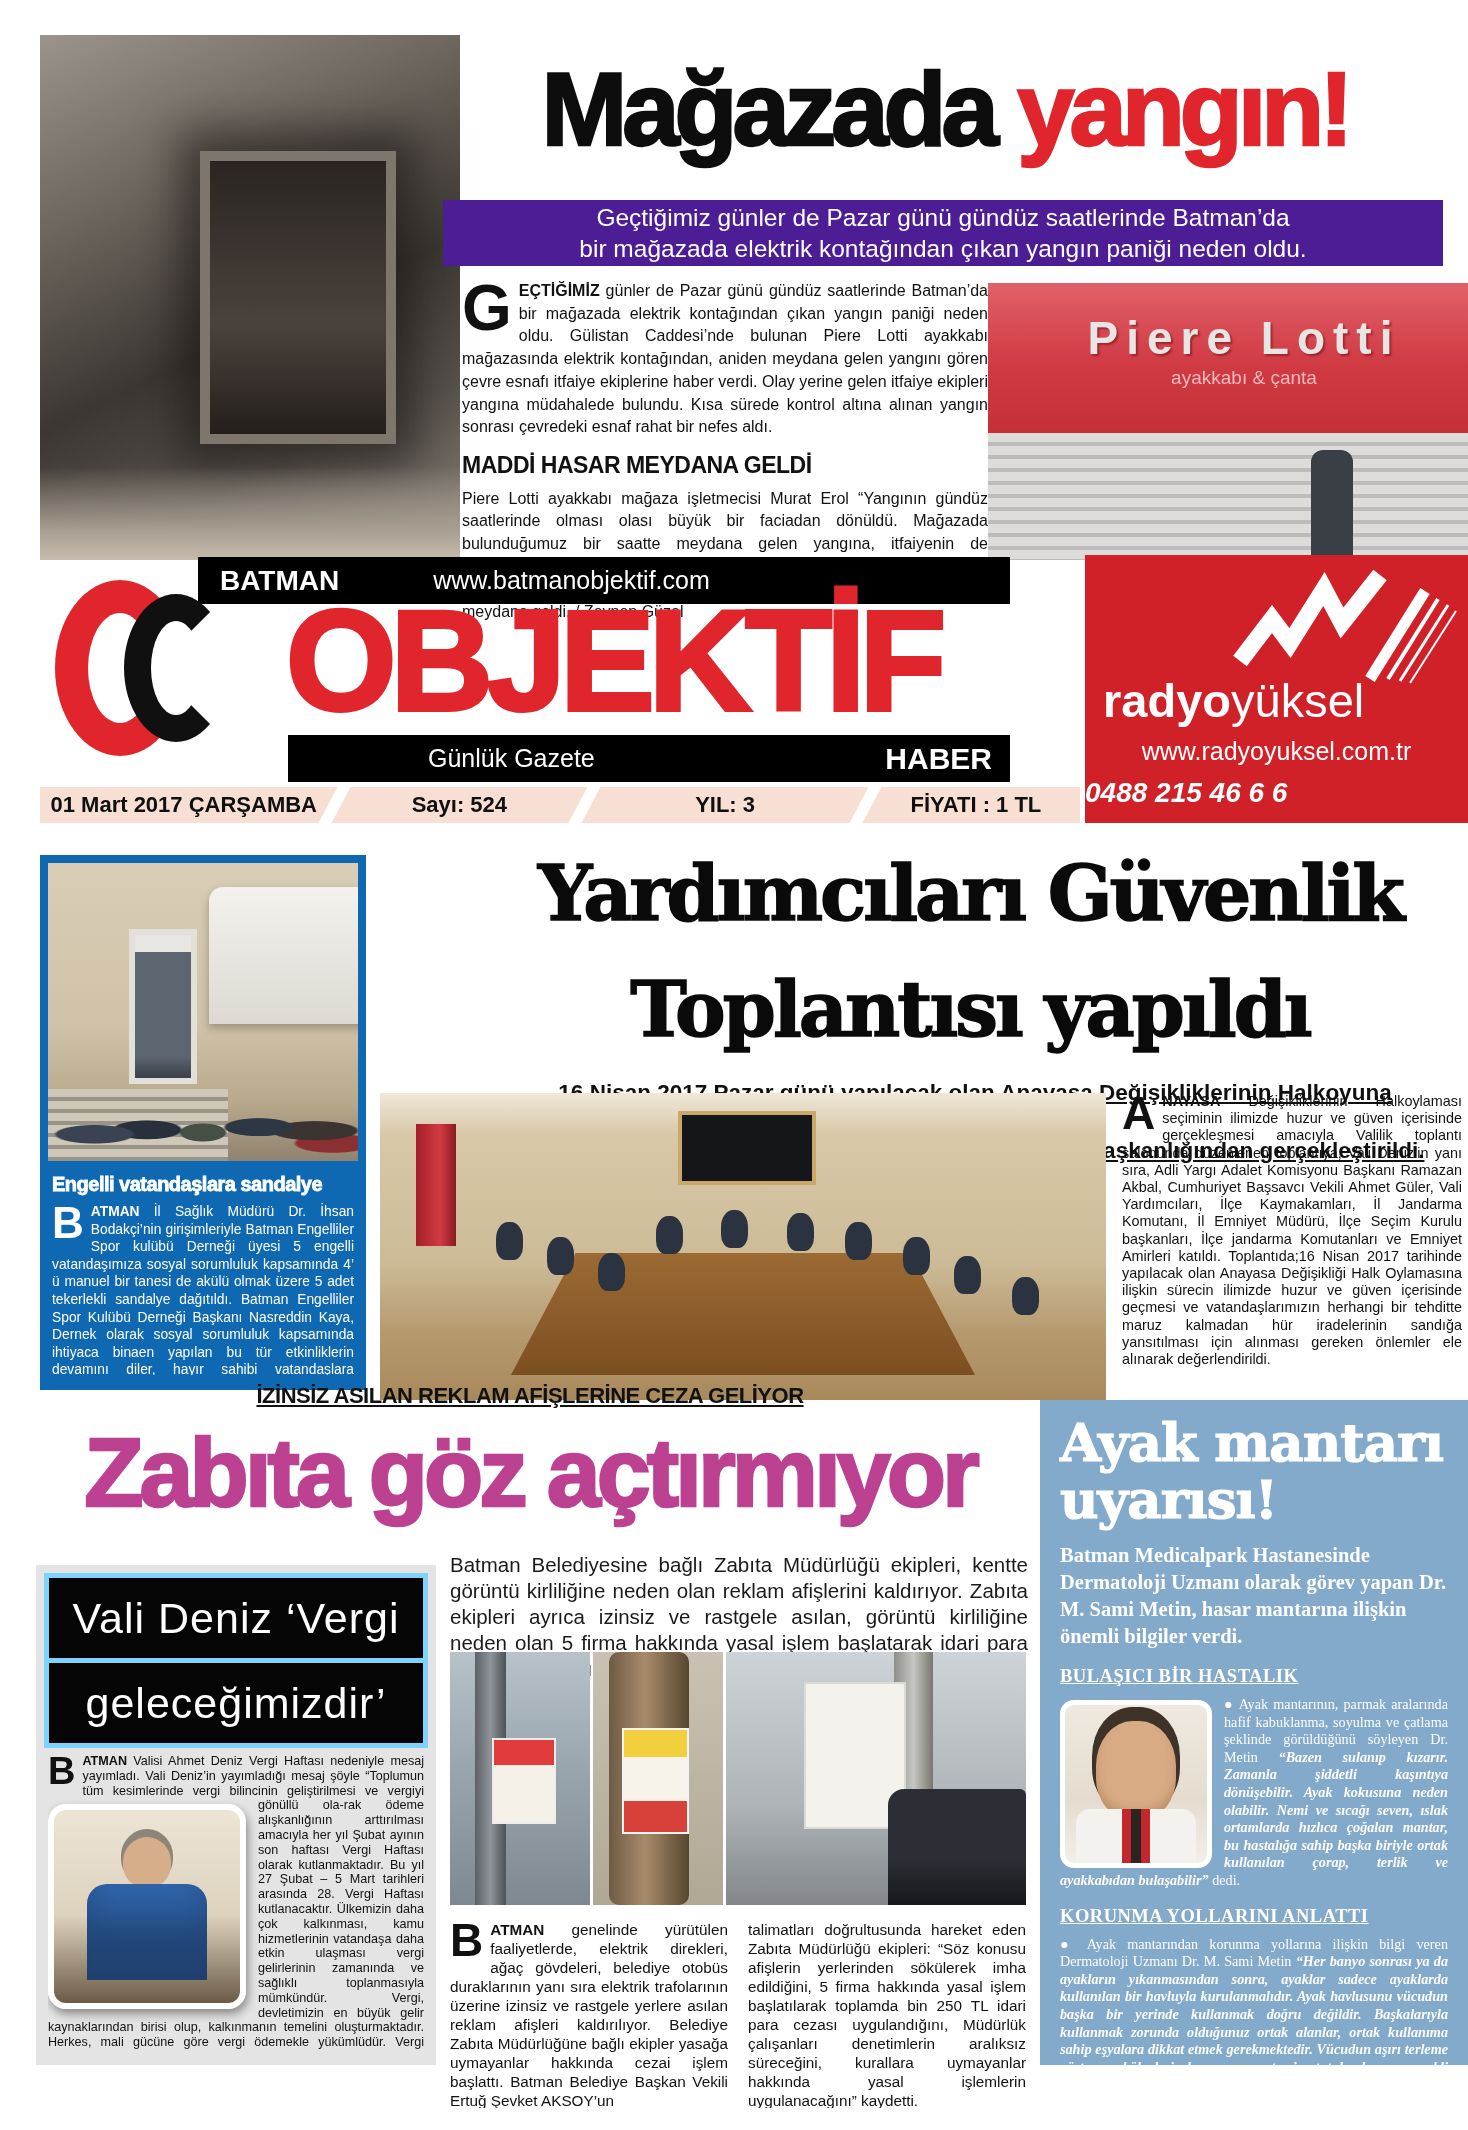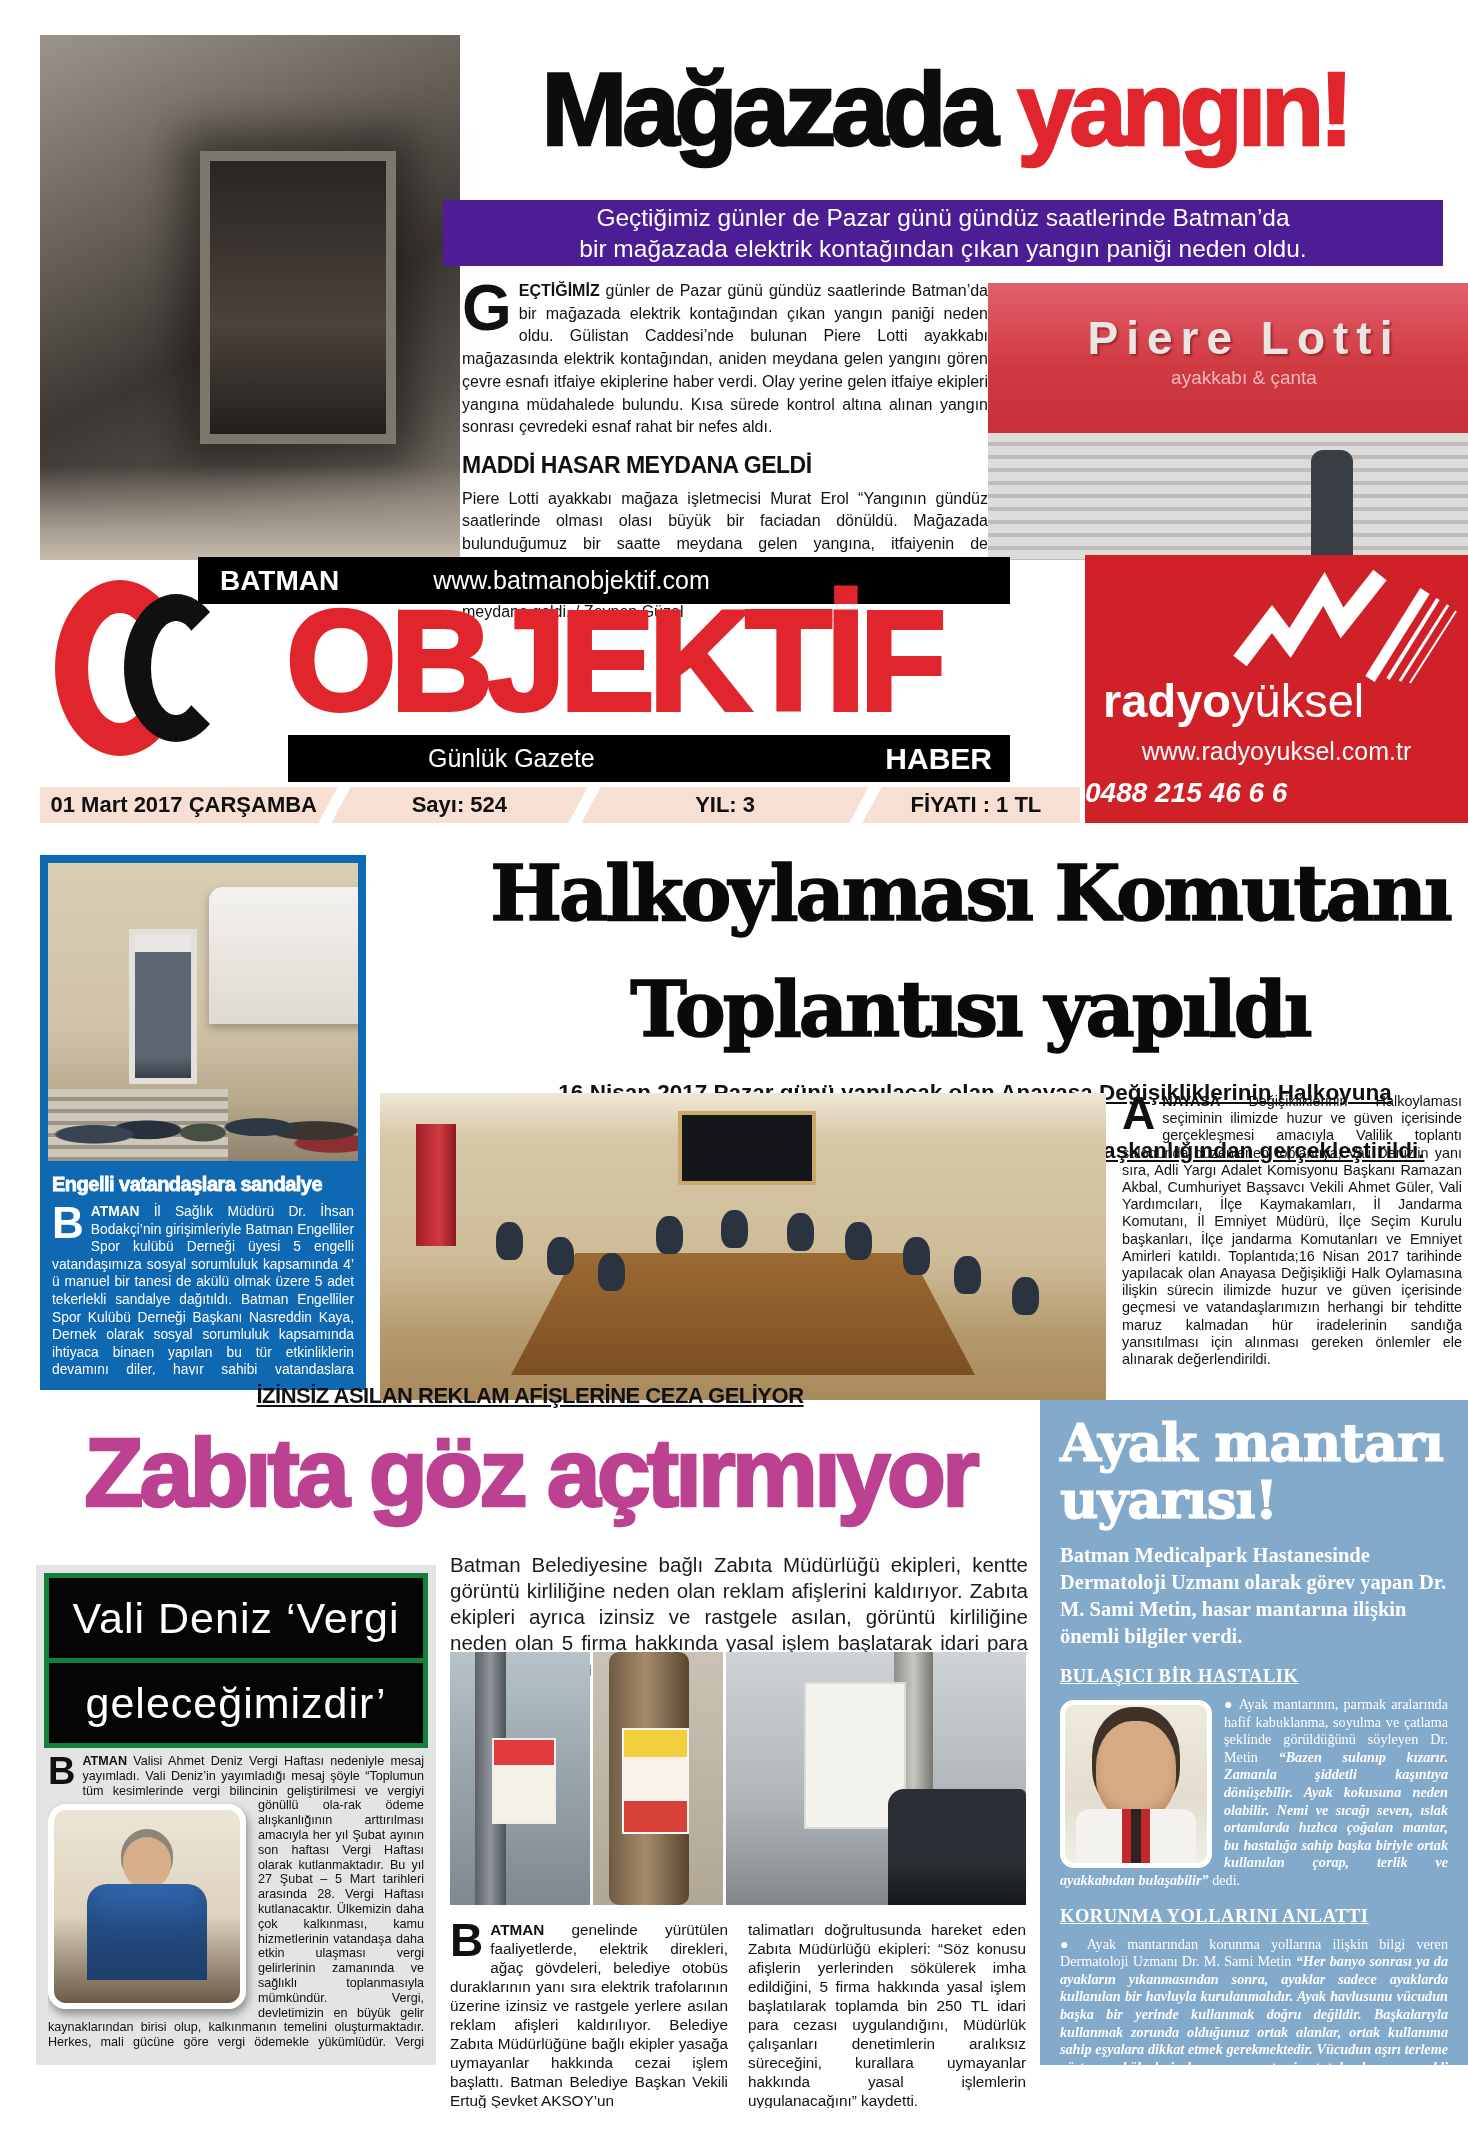--- a/index.html
+++ b/index.html
@@ -308,7 +308,7 @@
   </div>
 
   <div class="abs" id="ref-headline">
-    <div>Halkoylaması Komutanı</div>
+    <div>Yardımcıları Güvenlik</div>
     <div>Toplantısı yapıldı</div>
   </div>
   <div class="abs" id="ref-deck">

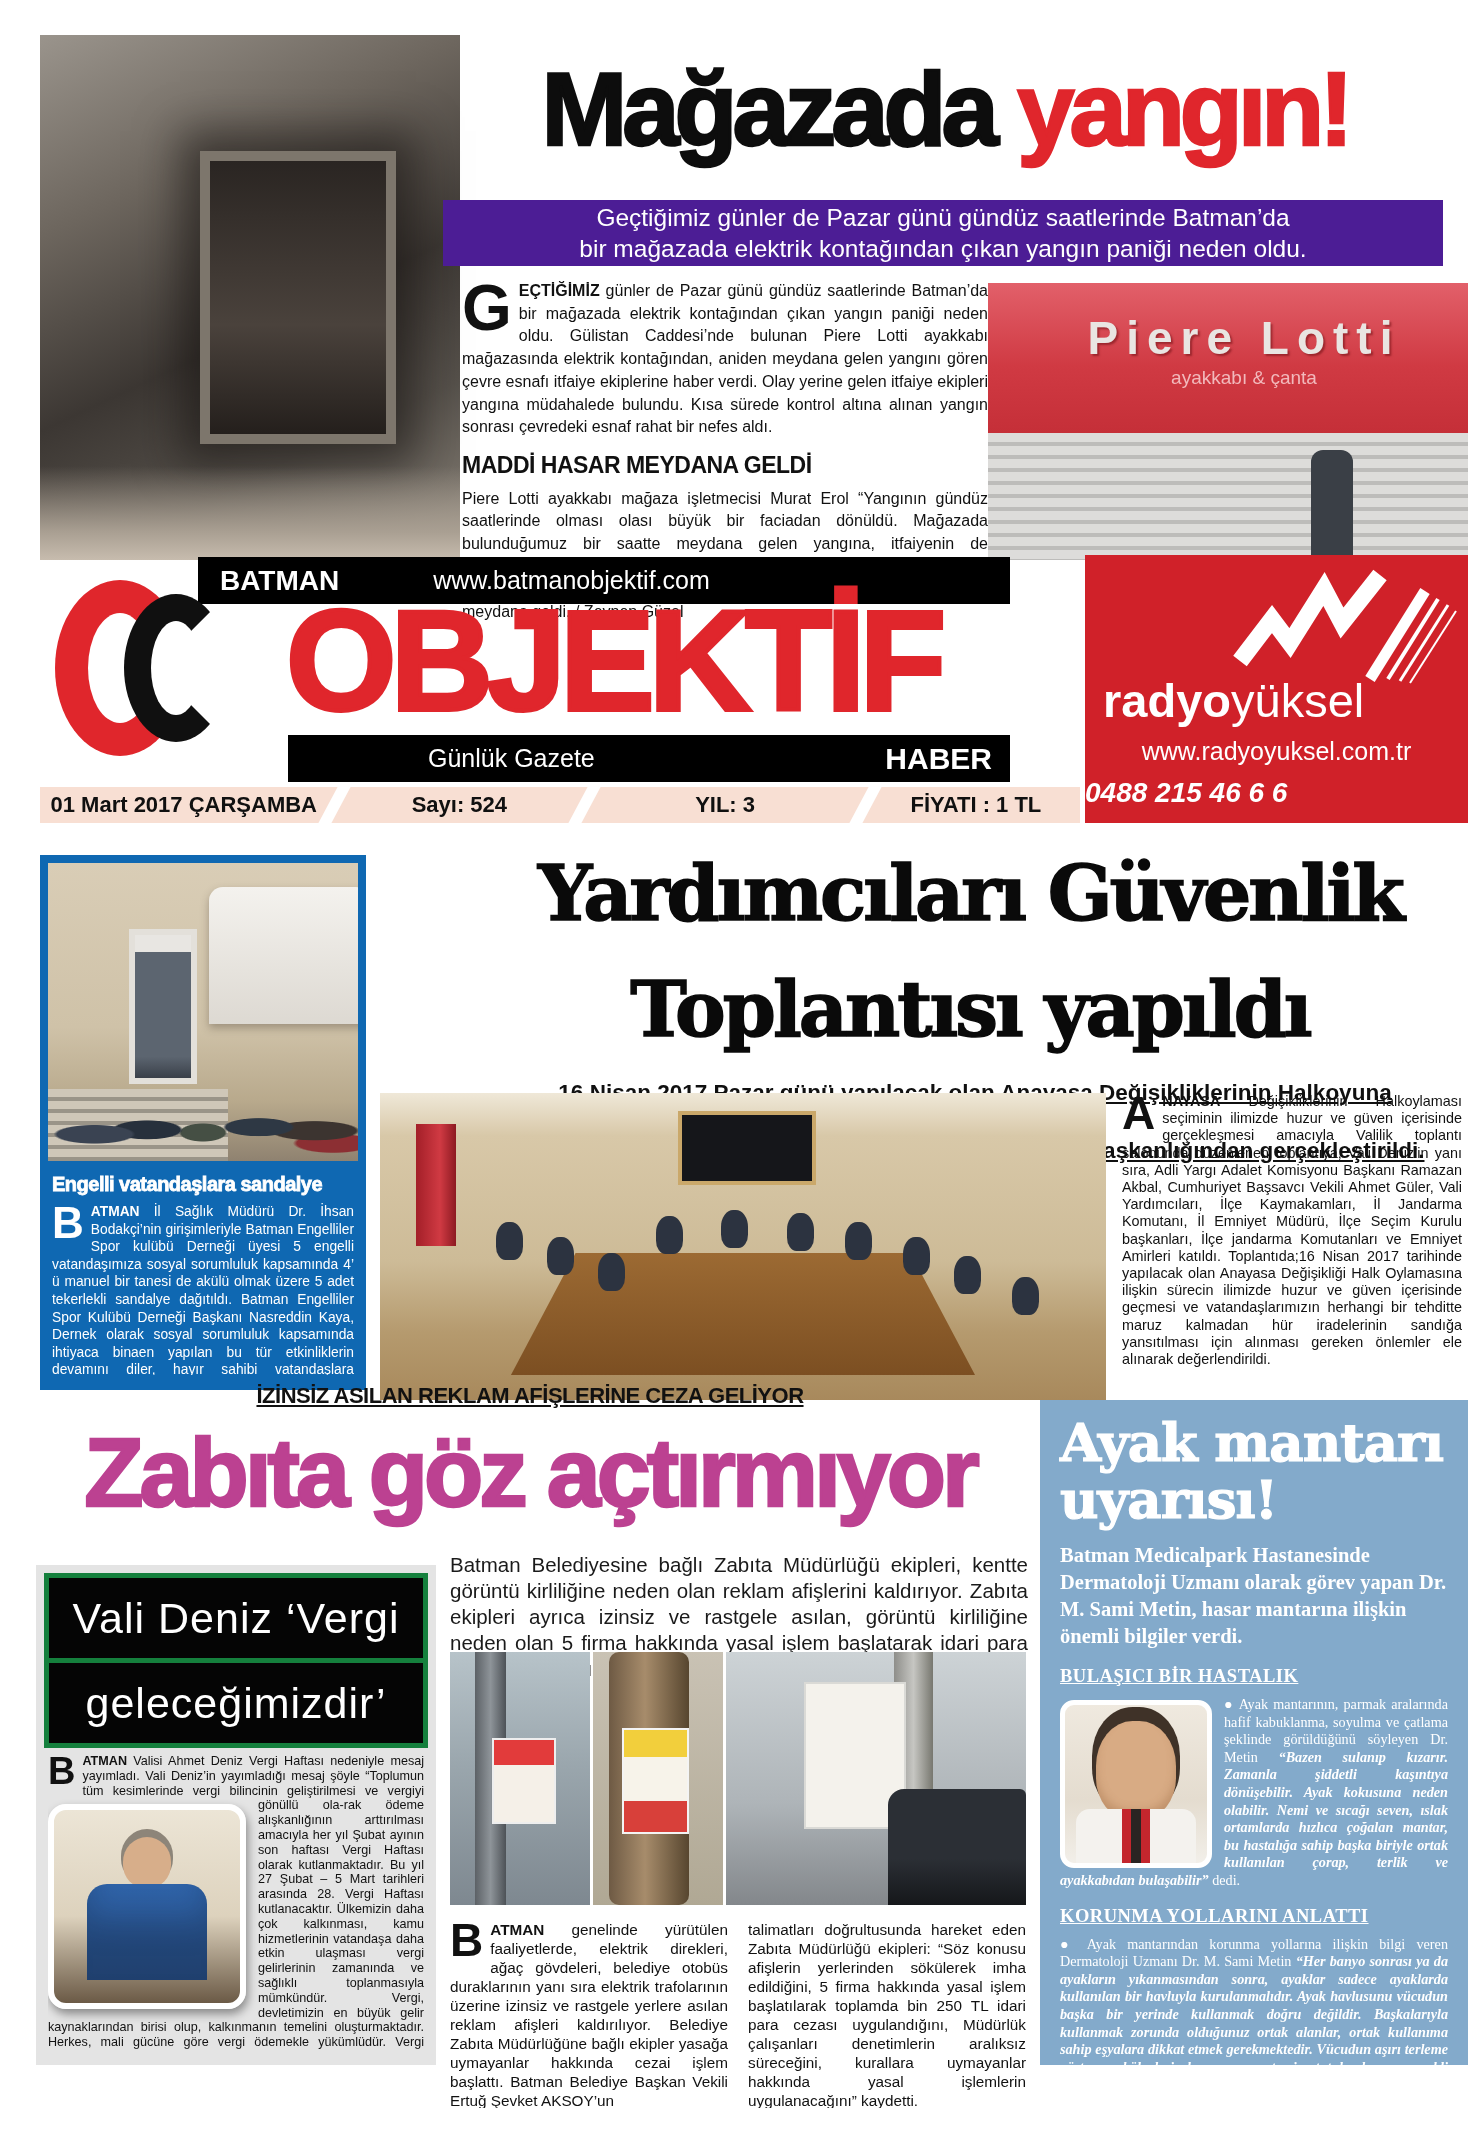--- a/index.html
+++ b/index.html
@@ -191,7 +191,7 @@
 
   
   #vd-box { left:36px; top:1565px; width:400px; height:500px; background:#e4e4e4; }
-  .vd-head { margin:8px 8px 6px; background:#15803d; padding:5px 5px; }
+  .vd-head { margin:8px 8px 6px; background:#7dd3fc; padding:5px 5px; }
   .vd-bar {
     background:#050505; color:#fff; text-align:center;
     font-size:43px; font-weight:400; line-height:80px; letter-spacing:1px; white-space:nowrap;

